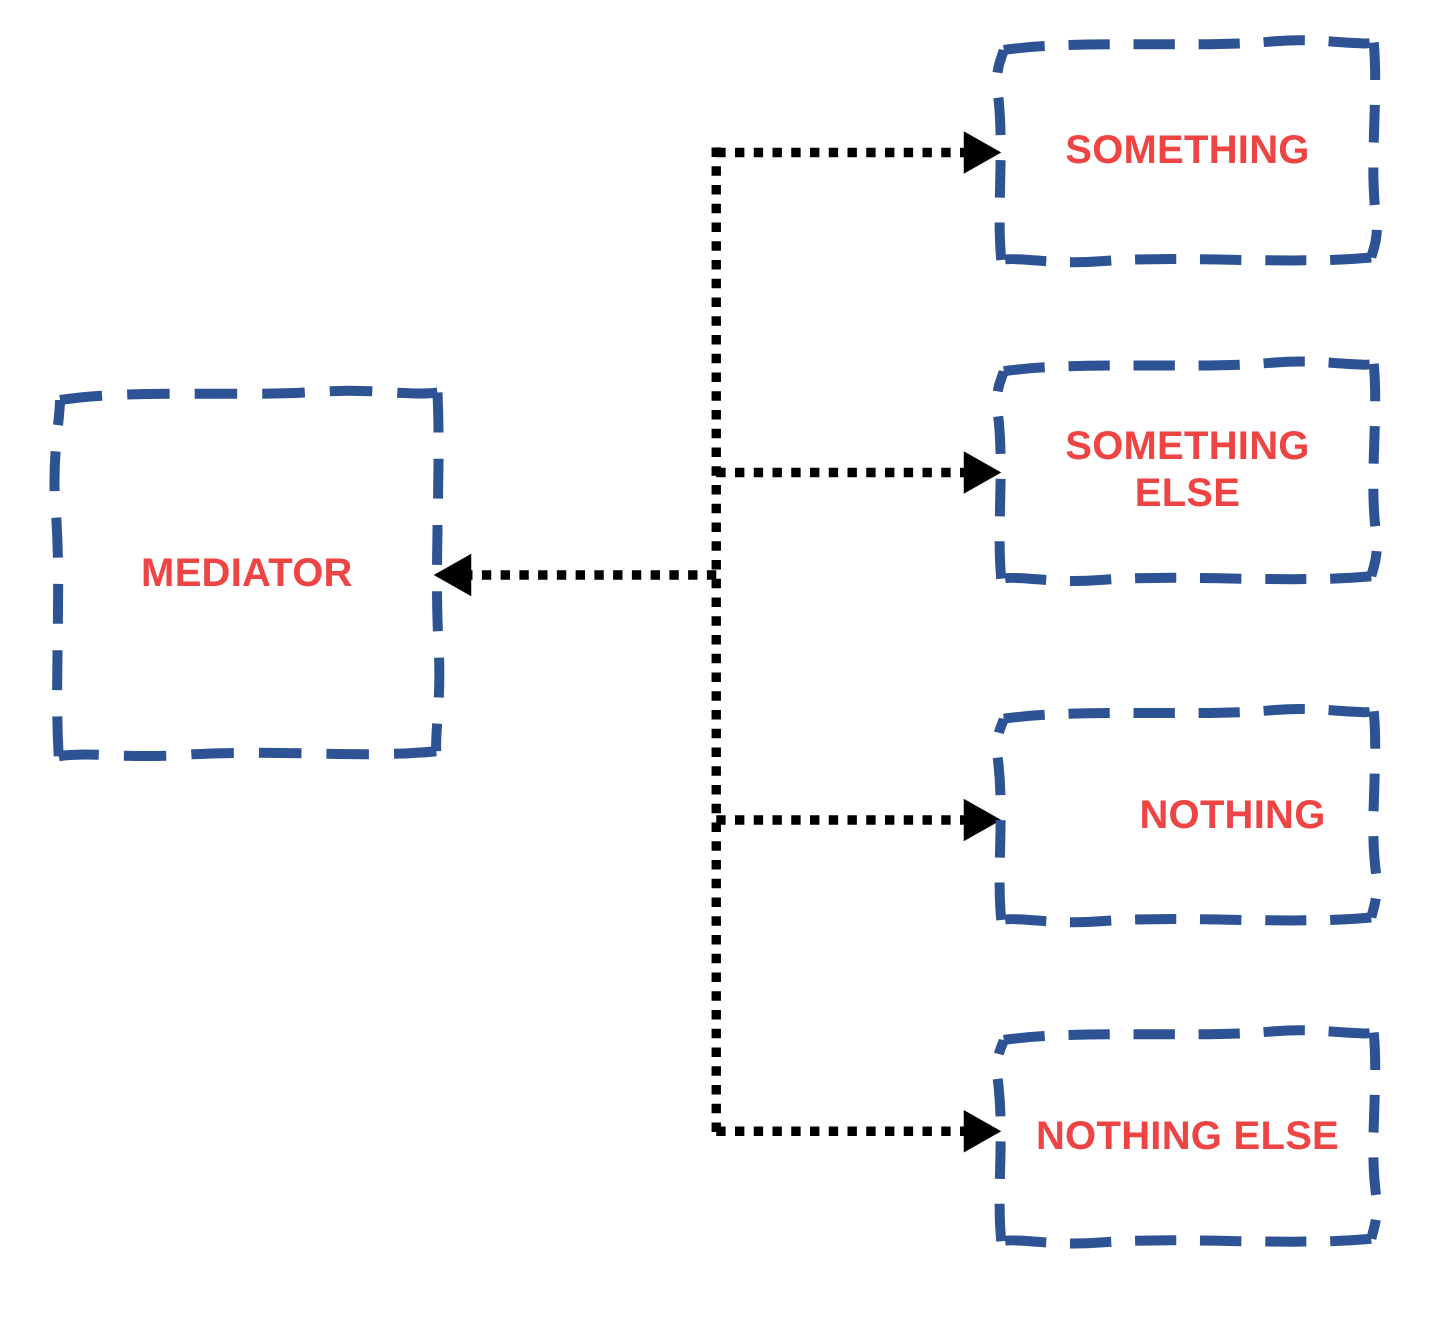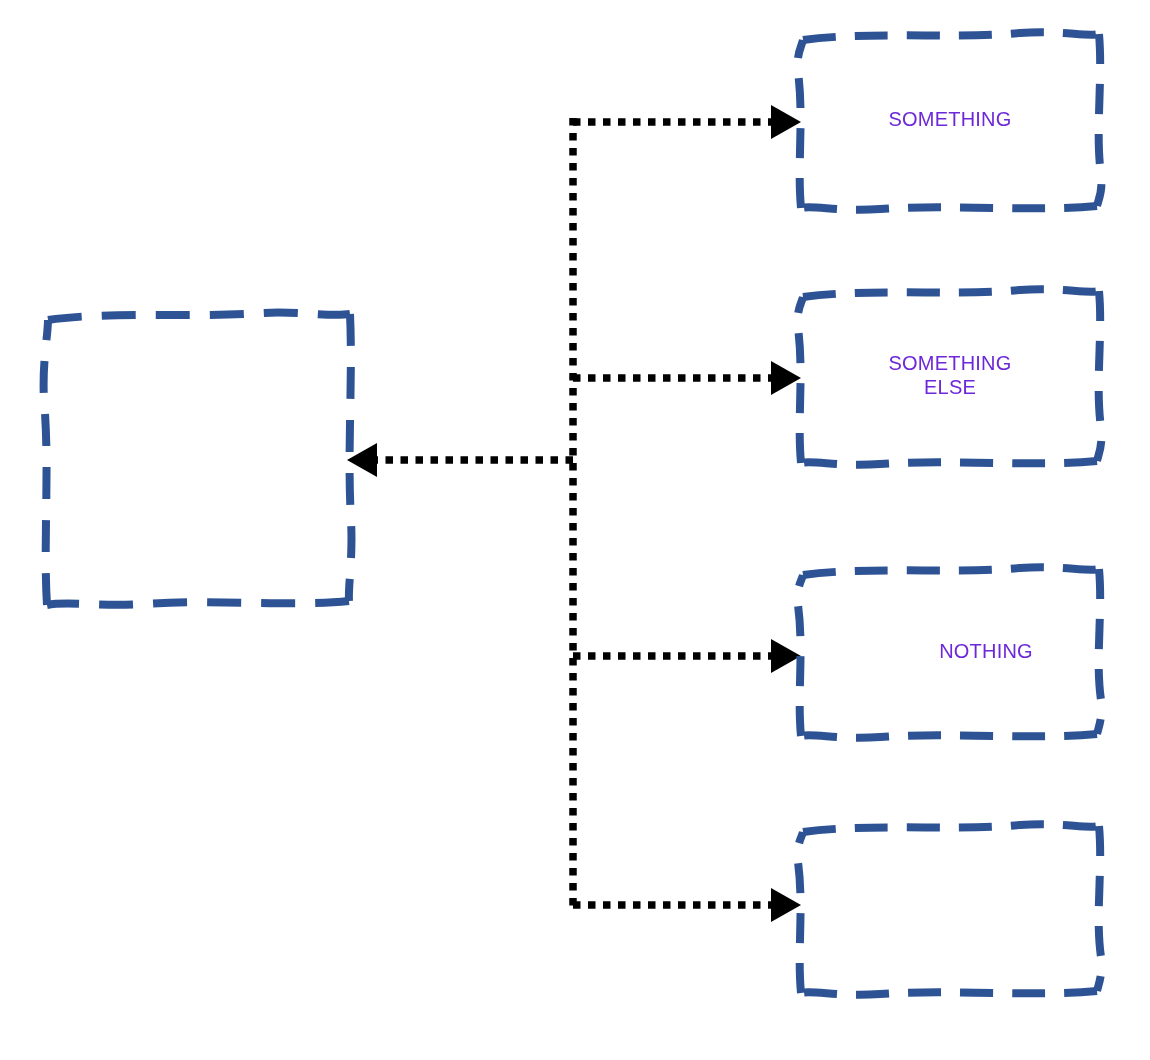--- a/index.html
+++ b/index.html
@@ -31,10 +31,10 @@
     align-items: center;
     justify-content: center;
     text-align: center;
-    color: #6d28d9;
+    color: #ef4444;
     font-family: "Liberation Sans", sans-serif;
-    font-size: 20px;
-    font-weight: 400;
+    font-size: 32px;
+    font-weight: 700;
     line-height: 1.18;
     letter-spacing: 0.2px;
     white-space: pre-line;

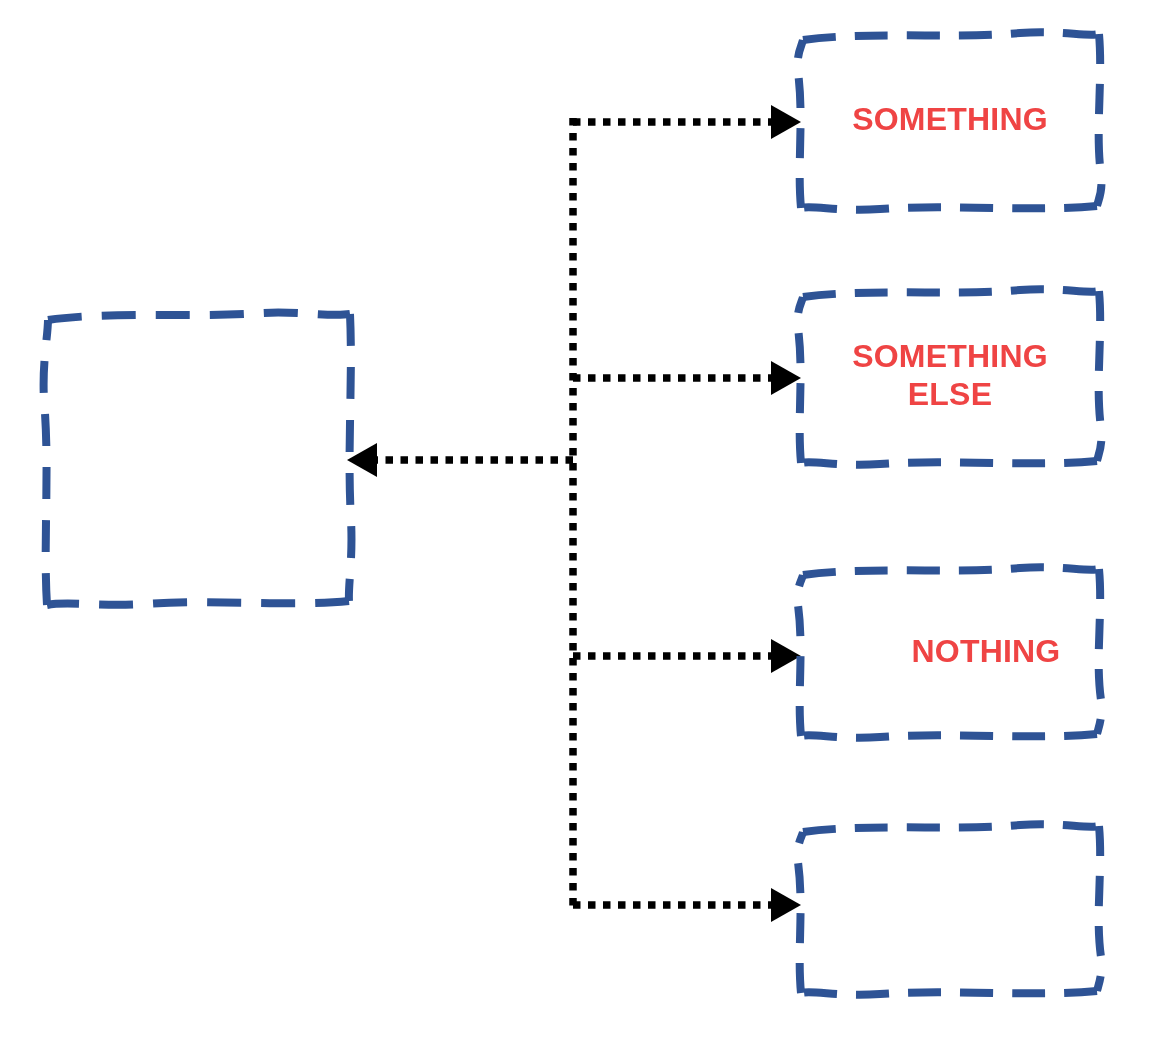--- a/index.html
+++ b/index.html
@@ -112,6 +112,7 @@
   </svg>
 
   <div class="node-hit" style="left:45px; top:312px; width:305px; height:293px;"></div>
+  <div class="node-label" style="left:45px; top:312px; width:305px; height:293px;">MEDIATOR</div>
 
   <div class="node-hit" style="left:800px; top:33px; width:300px; height:174px;"></div>
   <div class="node-label" style="left:800px; top:33px; width:300px; height:174px;">SOMETHING</div>

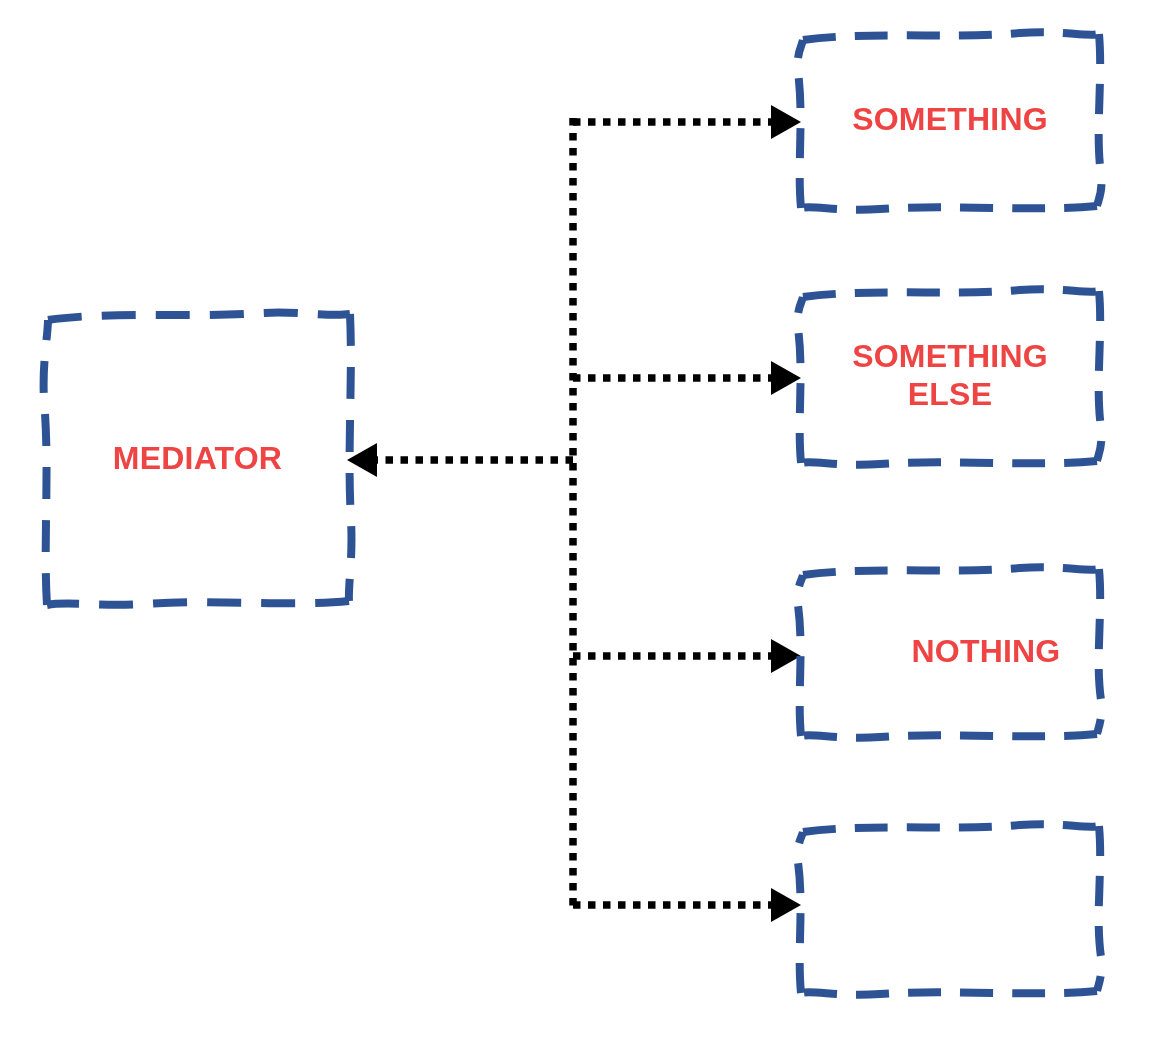--- a/index.html
+++ b/index.html
@@ -125,6 +125,7 @@
   <div class="node-label" style="left:836px; top:568px; width:300px; height:167px;">NOTHING</div>
 
   <div class="node-hit" style="left:800px; top:825px; width:300px; height:167px;"></div>
+  <div class="node-label" style="left:800px; top:825px; width:300px; height:167px;">NOTHING ELSE</div>
 
 </div>
 

